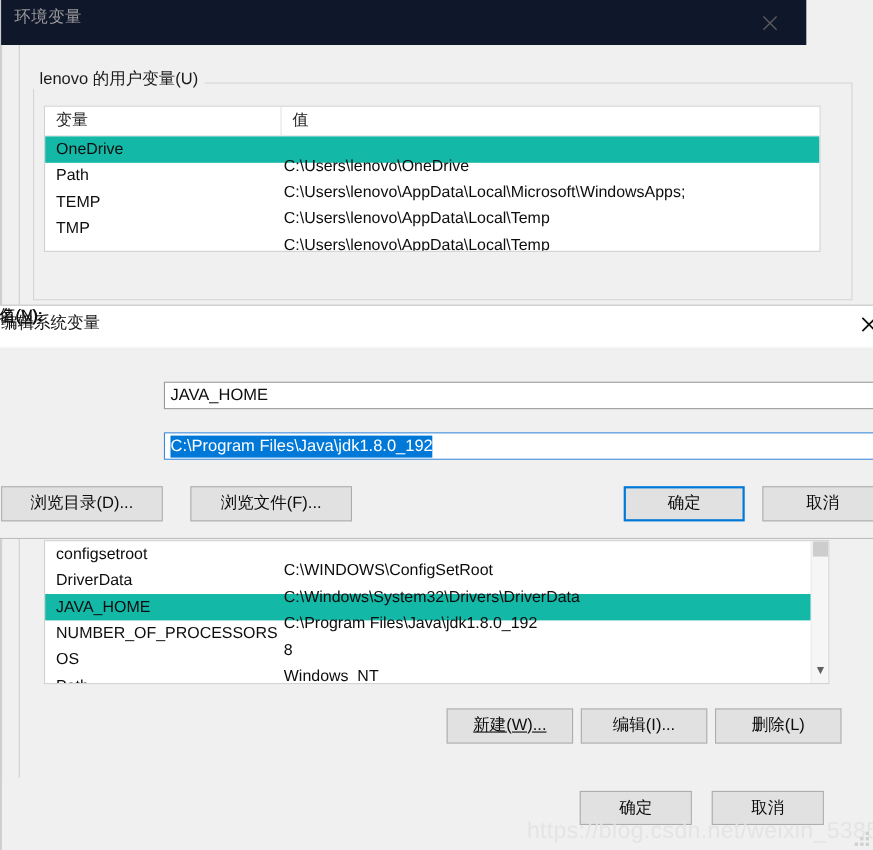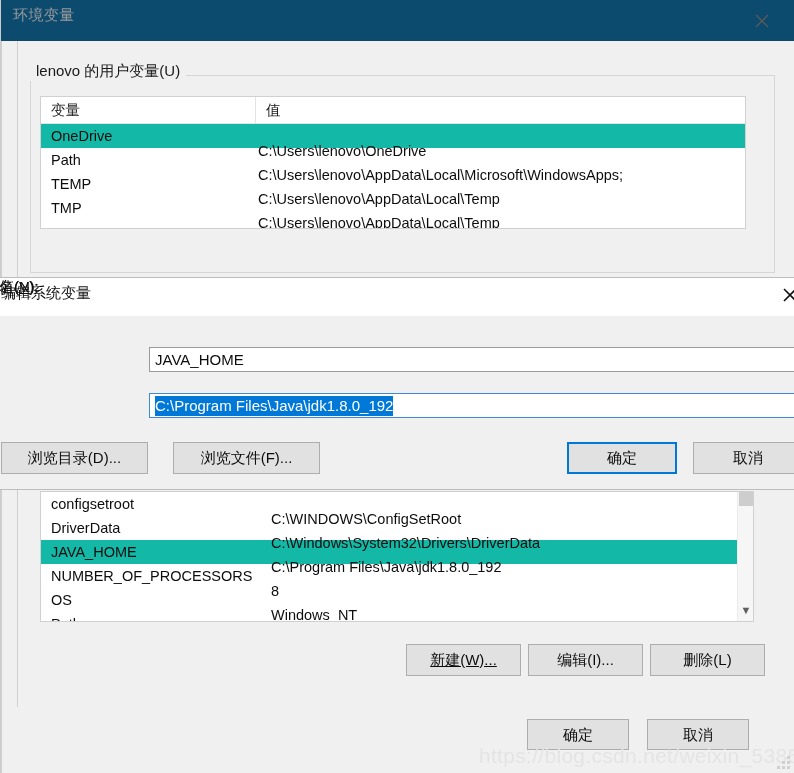--- a/index.html
+++ b/index.html
@@ -31,9 +31,9 @@
   #env-titlebar {
     position: absolute;
     left: 0; top: 0;
-    width: 794px;
+    width: 732px;
     height: 41px;
-    background: #0c4a6e;
+    background: #0f172a;
     box-sizing: border-box;
   }
   #env-title {

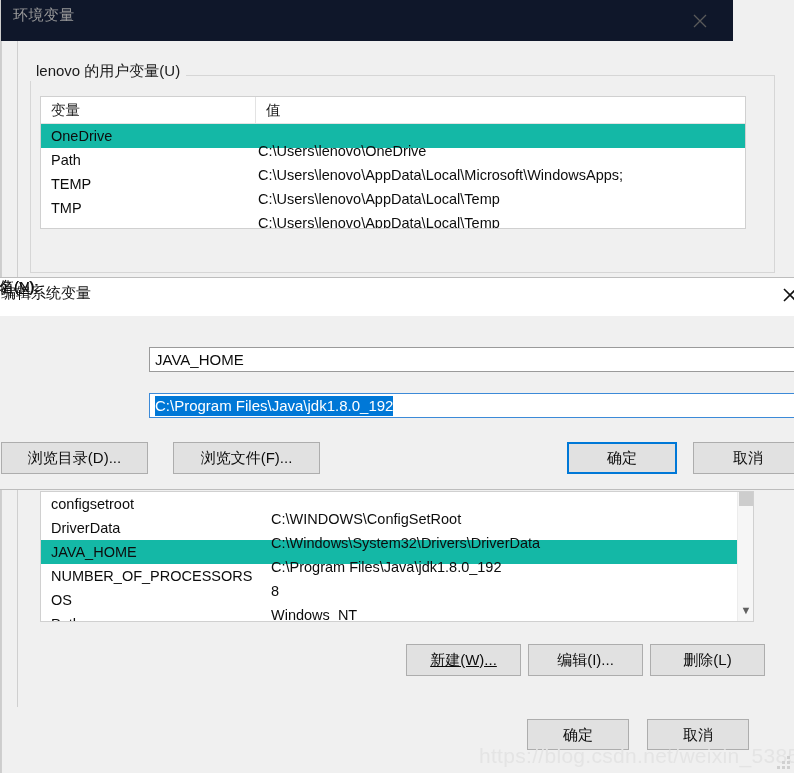--- a/index.html
+++ b/index.html
@@ -248,7 +248,7 @@
     border: 1px solid #d0d0d0;
   }
   #sys-rows { position:absolute; left:0; top:0; width: 697px; }
-  #sys-rows .var-row { height: 24px; gap: 13px; }
+  #sys-rows .var-row { height: 24px; }
   #sys-rows .var-row .cell-name { width: 215px; }
 
   #sys-scrollbar {

